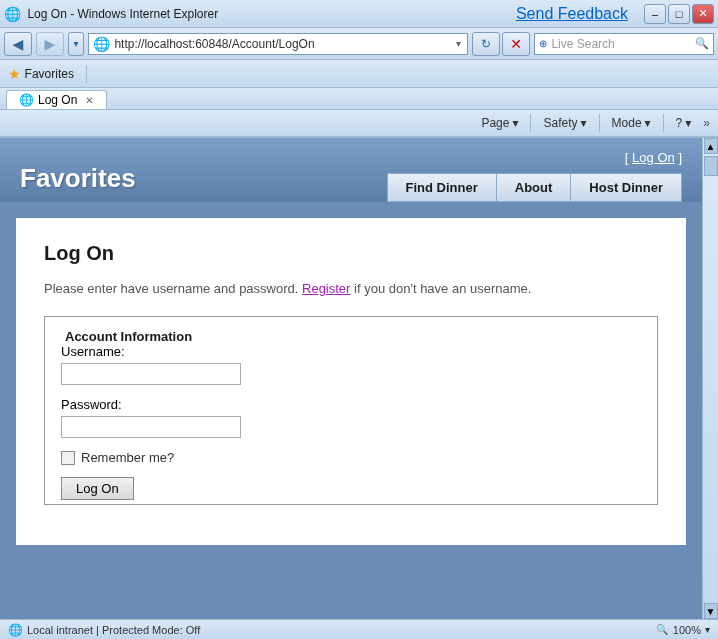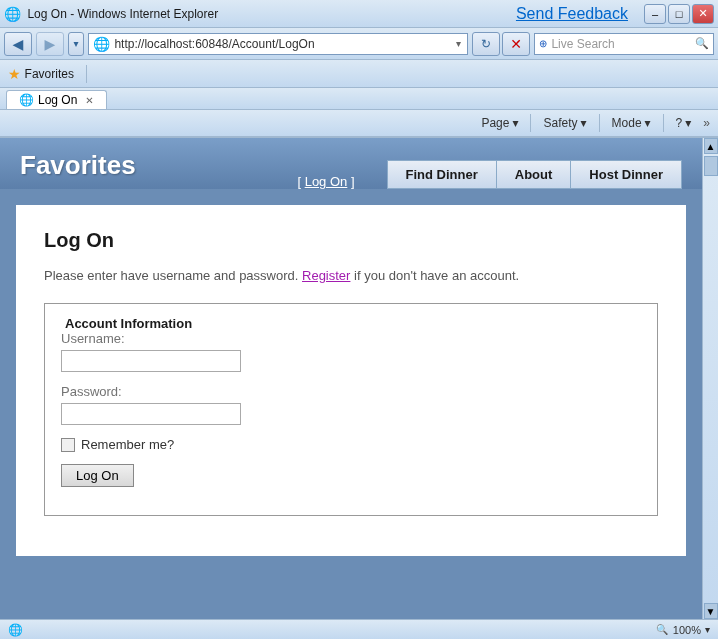--- a/index.html
+++ b/index.html
@@ -192,7 +192,7 @@
     }
     .nd-top-right {
       display: flex;
-      flex-direction: row;
+      flex-direction: column;
       align-items: flex-end;
       gap: 8px;
     }

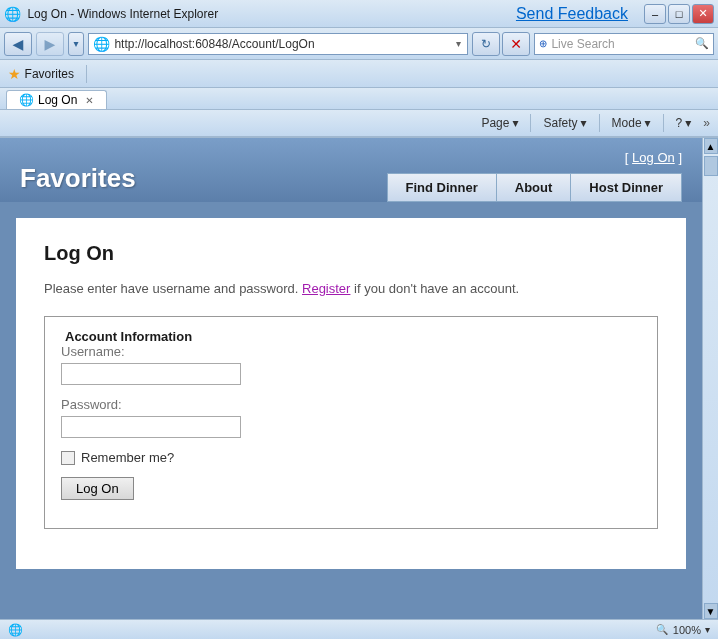--- a/index.html
+++ b/index.html
@@ -414,7 +414,7 @@
         <p class="intro-text">
           <span>Please enter have username and password.</span>
           <a href="#">Register</a>
-          <span> if you don't have an account.</span>
+          <span> if you don't have an username.</span>
         </p>
 
         <div class="fieldset-box">

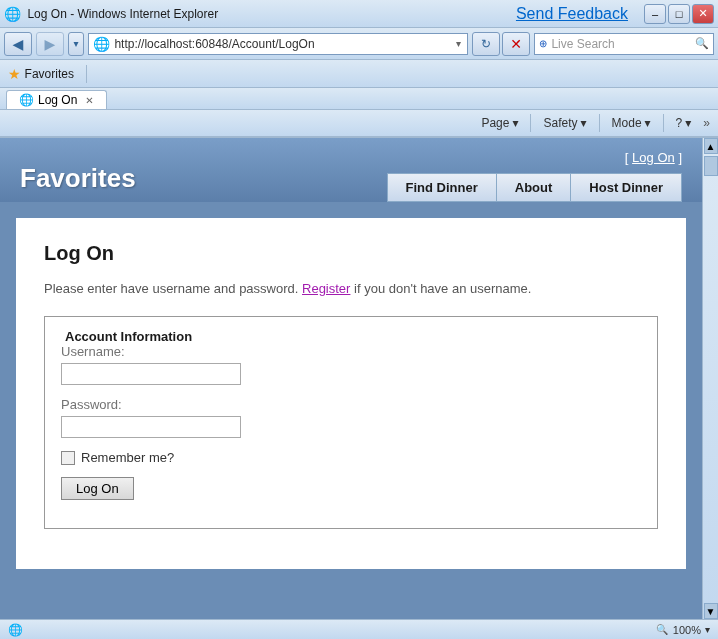--- a/index.html
+++ b/index.html
@@ -245,7 +245,7 @@
     }
     .fieldset-box {
       border: 1px solid #999;
-      padding: 12px 16px 28px 16px;
+      padding: 12px 16px 4px 16px;
       margin-bottom: 16px;
     }
     .fieldset-legend {

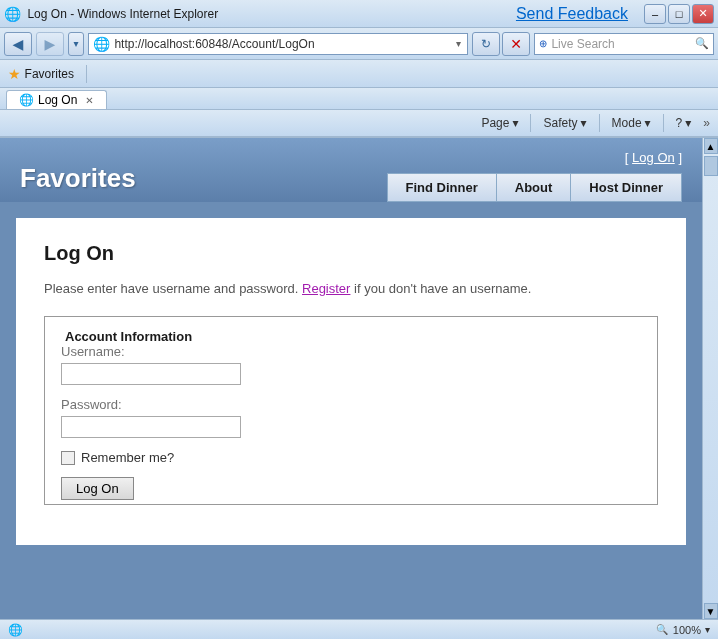--- a/index.html
+++ b/index.html
@@ -259,7 +259,7 @@
     }
     .field-label {
       font-size: 13px;
-      color: #737373;
+      color: #000000;
       margin-bottom: 4px;
       display: block;
     }

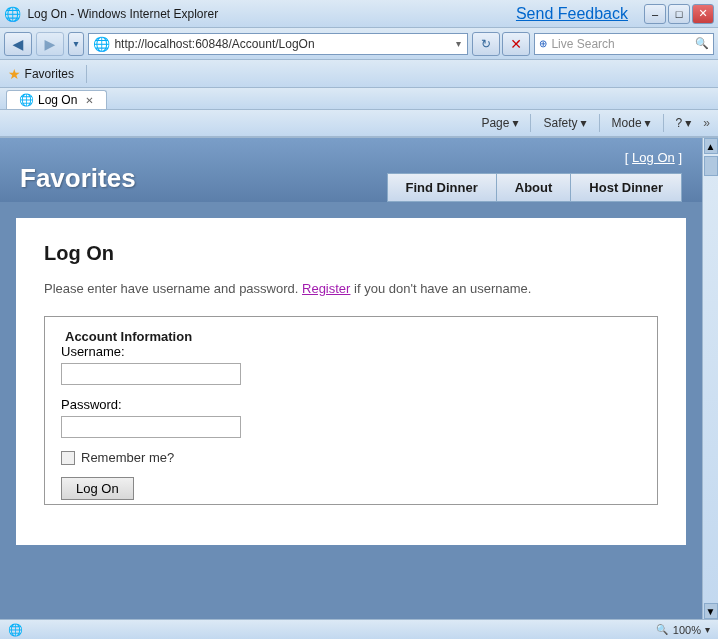--- a/index.html
+++ b/index.html
@@ -452,6 +452,7 @@
 <div class="statusbar">
   <div class="statusbar-left">
     <span class="status-icon">🌐</span>
+    <span>Local intranet | Protected Mode: Off</span>
   </div>
   <div class="statusbar-right">
     <span class="zoom-btn">🔍</span>

